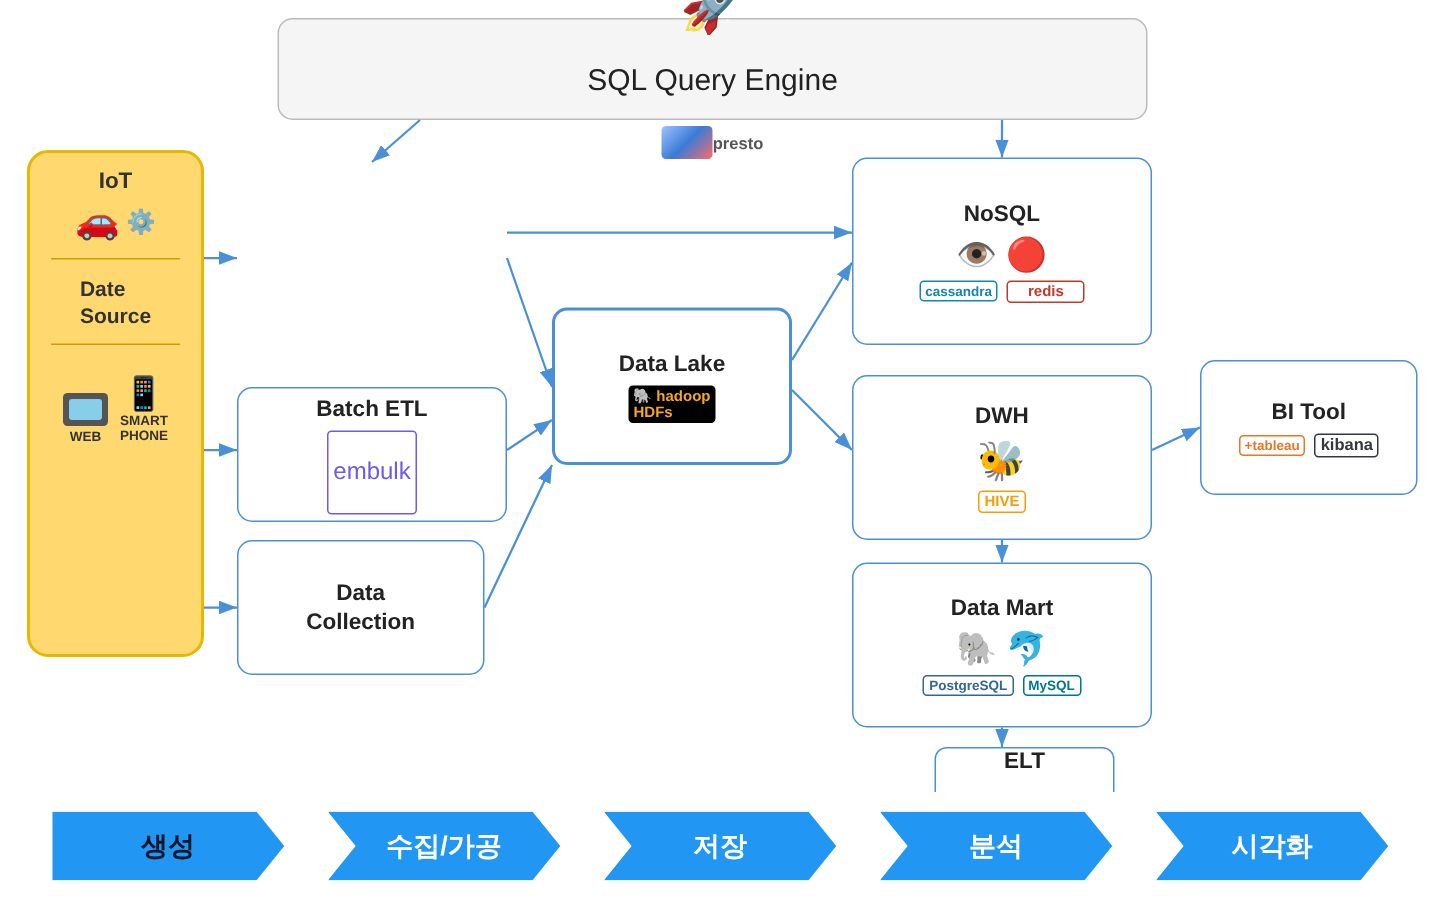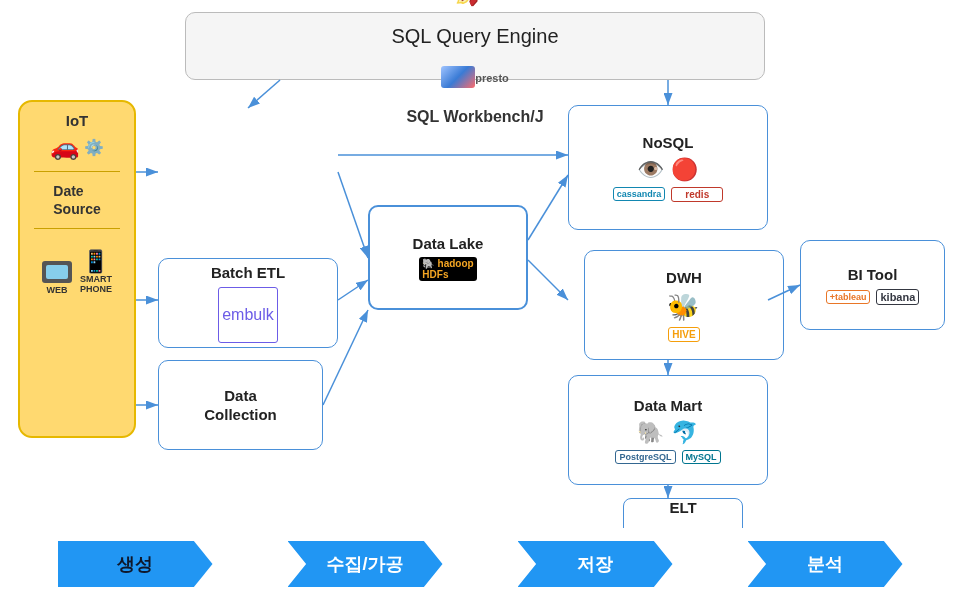--- a/index.html
+++ b/index.html
@@ -162,7 +162,6 @@
       <div style="width:34px;height:22px;background:linear-gradient(135deg,#a0c4ff,#3a7bd5,#ff6b6b);border-radius:3px;margin-bottom:2px;"></div>
       <span style="font-size:11px;color:#555;font-weight:600;">presto</span>
     </div>
-    <span style="font-size:16px;font-weight:700;color:#333;">SQL Workbench/J</span>
   </div>
 
   <div style="position:absolute;top:100px;left:18px;width:118px;height:338px;background:#ffd970;border:2px solid #e6b800;border-radius:14px;display:flex;flex-direction:column;align-items:center;padding:10px 6px;gap:4px;">

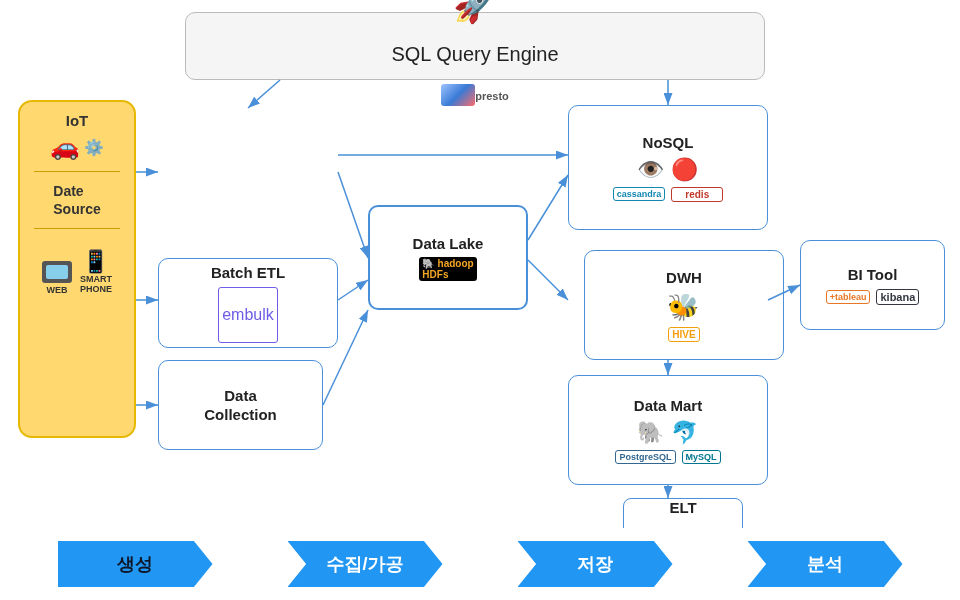--- a/index.html
+++ b/index.html
@@ -59,7 +59,7 @@
 
     
     .nosql-box { top: 105px; left: 568px; width: 200px; height: 125px; }
-    .dwh-box { top: 250px; left: 568px; width: 200px; height: 110px; margin-left: 16px; }
+    .dwh-box { top: 250px; left: 568px; width: 200px; height: 110px; }
     .datamart-box { top: 375px; left: 568px; width: 200px; height: 110px; }
 
     

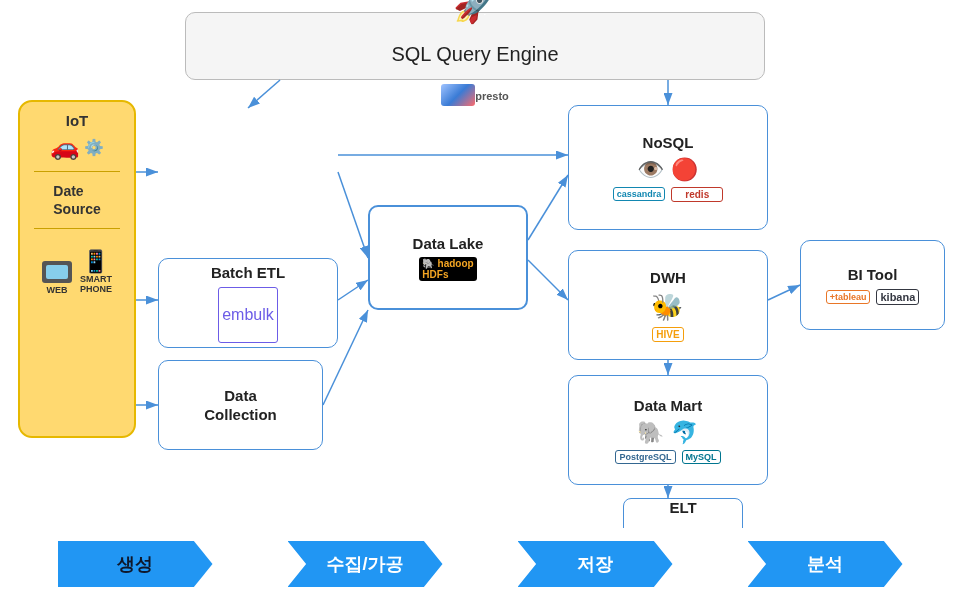--- a/index.html
+++ b/index.html
@@ -311,6 +311,11 @@
       <span>분석</span>
     </div>
   </div>
+  <div class="arrow-btn">
+    <div style="display:flex;align-items:center;justify-content:center;width:155px;height:46px;background:#2196f3;clip-path:polygon(0 0, 88% 0, 100% 50%, 88% 100%, 0 100%, 12% 50%);color:#fff;font-size:18px;font-weight:700;">
+      <span>시각화</span>
+    </div>
+  </div>
 </div>
 
 </body></html>

